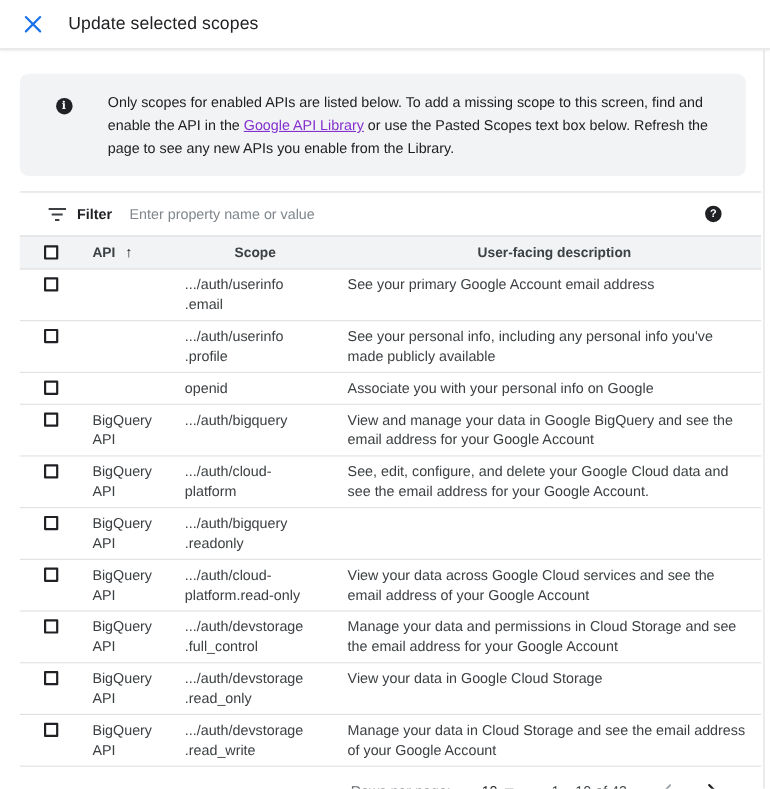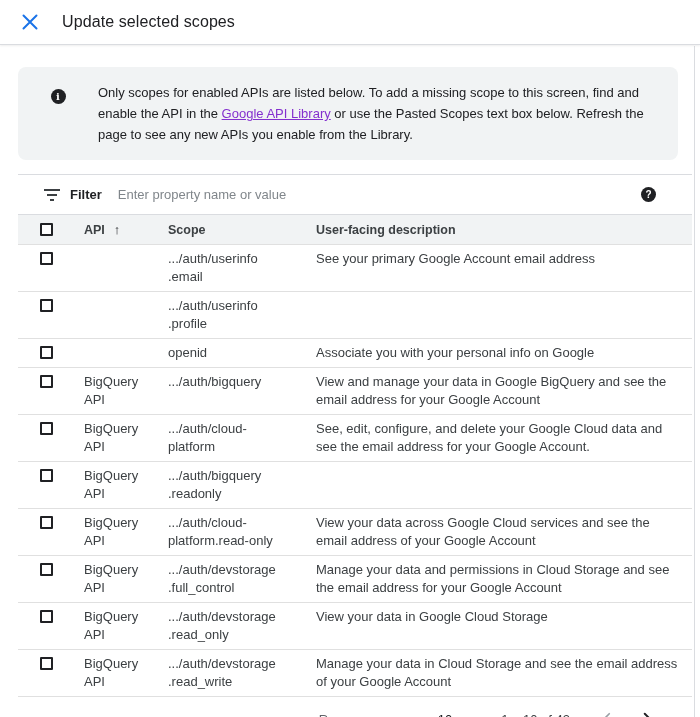--- a/index.html
+++ b/index.html
@@ -56,7 +56,7 @@
   .table{margin-left:18px;width:674px;font-size:13px;}
   .trow,.thead{display:grid;grid-template-columns:46px 84px 148px 1fr;border-bottom:1px solid var(--divider);}
   .thead{background:var(--thead_bg);border-top:1px solid var(--divider_soft);height:31px;align-items:center;
-    font-size:12.5px;font-weight:700;color:var(--text_body);}
+    font-size:12.5px;font-weight:700;color:var(--text_body);text-align:center;}
   .cell{padding-left:20px;}
   .c-check{padding-left:22px;display:flex;align-items:flex-start;}
   .thead .c-check{align-items:center;}

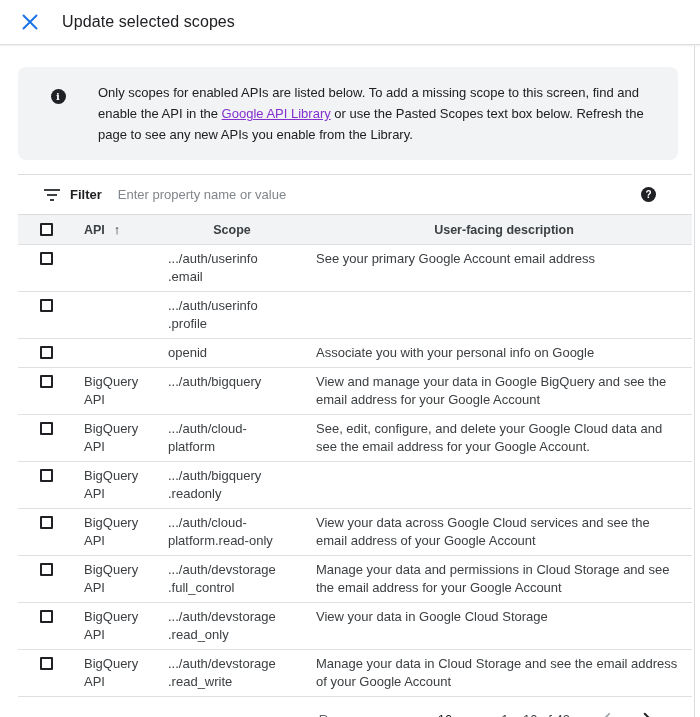--- a/index.html
+++ b/index.html
@@ -146,6 +146,7 @@
     <div class="cell"></div>
     <div class="cell c-scope">.../auth/userinfo
 .profile</div>
+    <div class="cell c-desc">See your personal info, including any personal info you've made publicly available</div>
   </div>
 
   <div class="trow">

